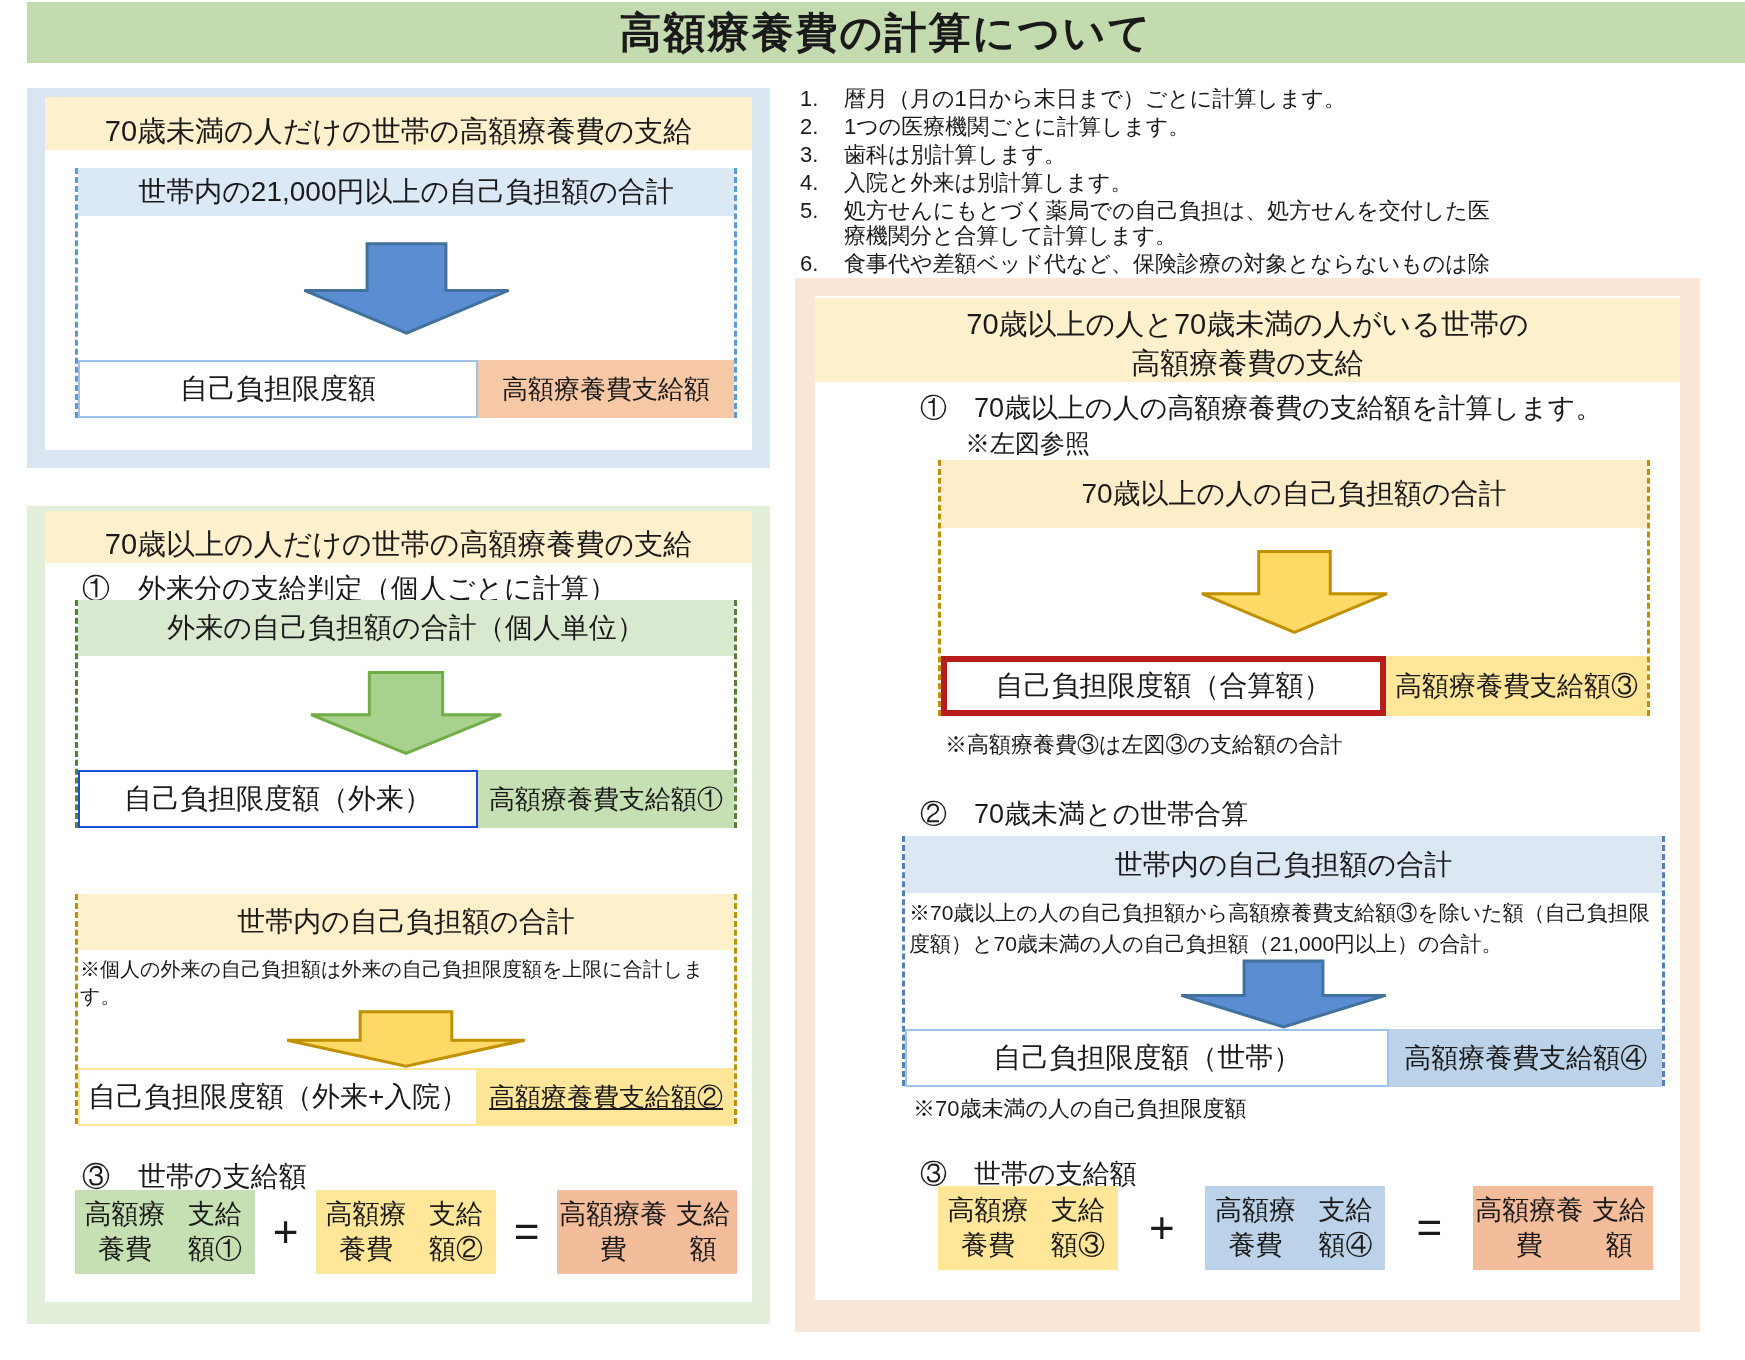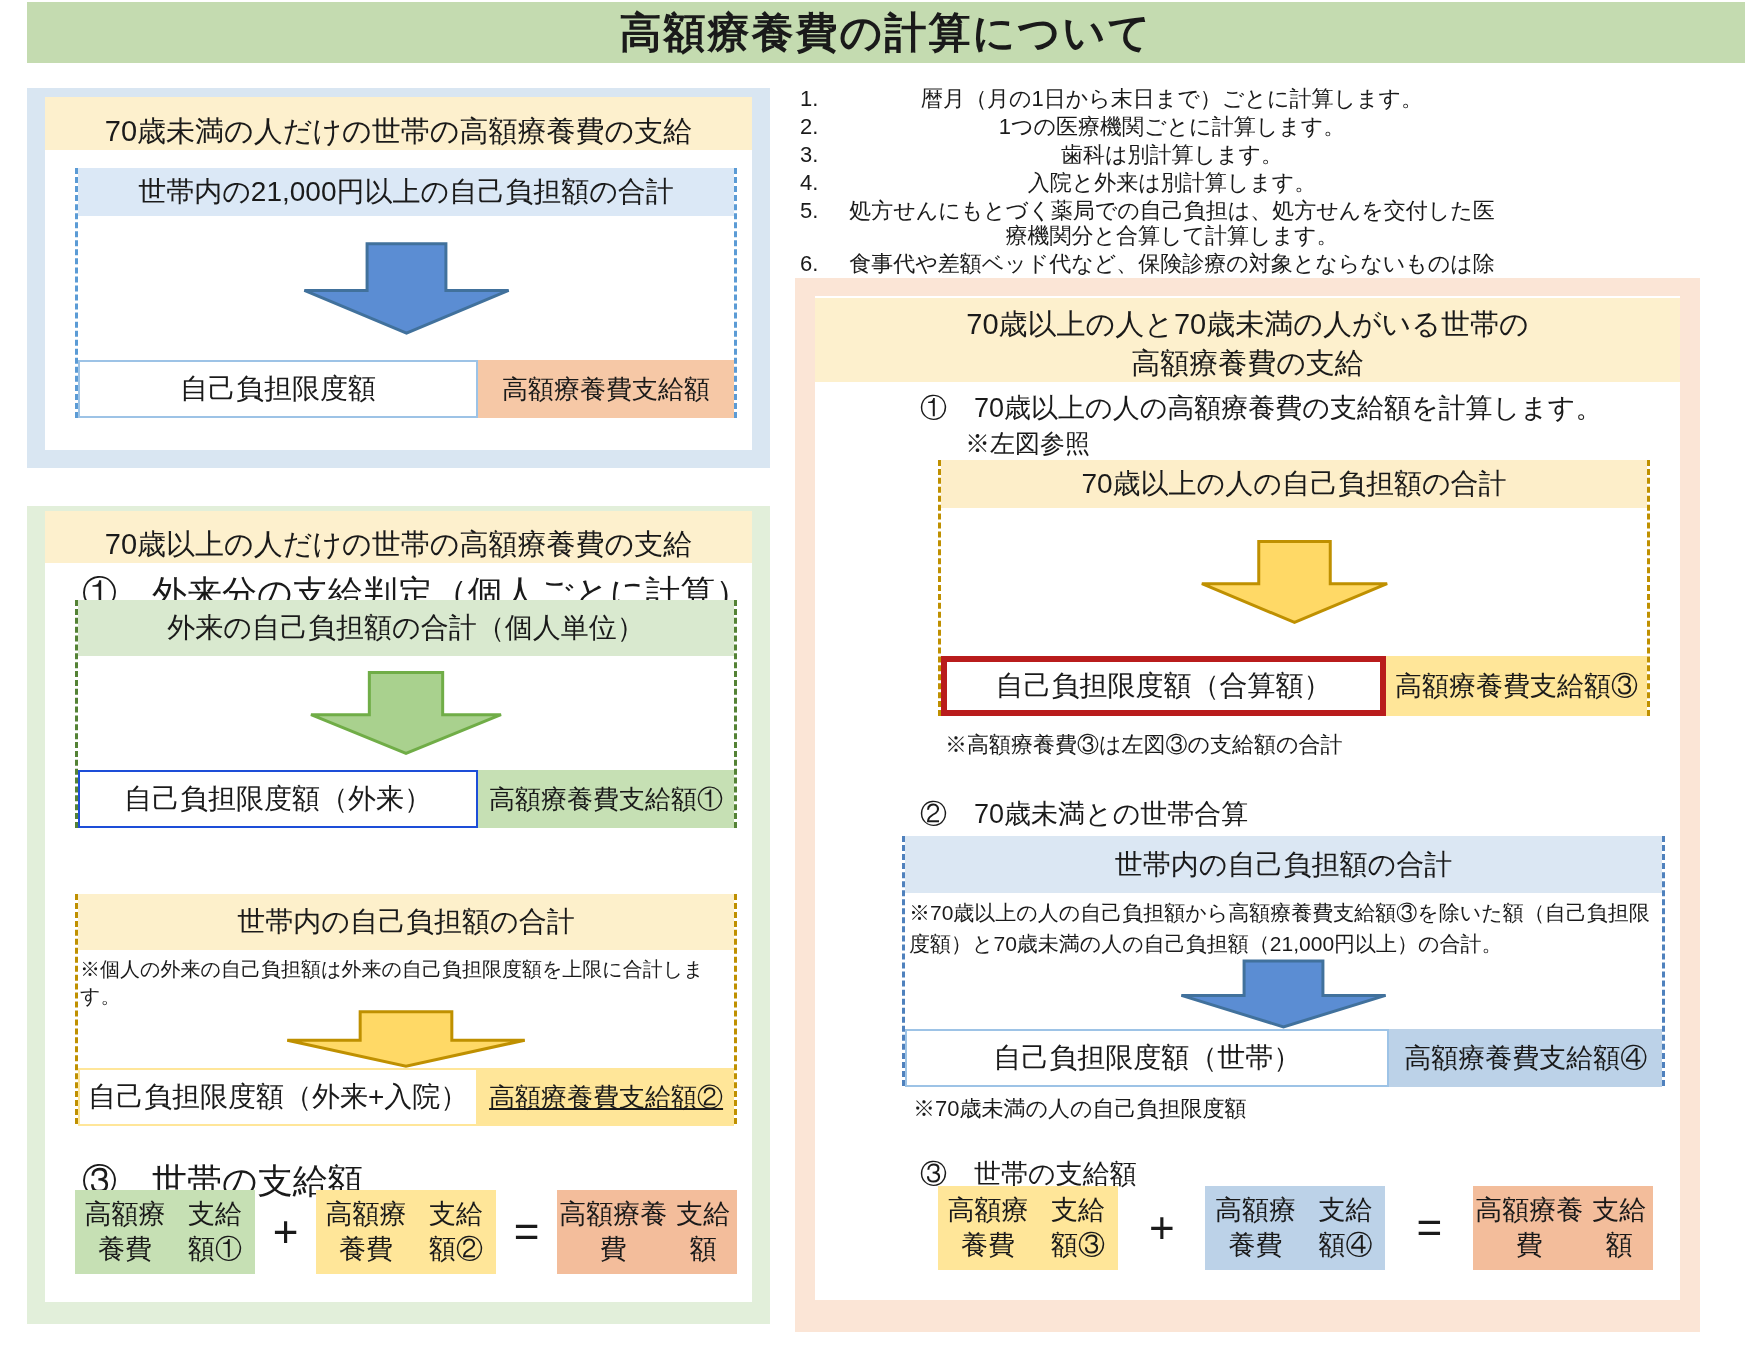--- a/index.html
+++ b/index.html
@@ -87,7 +87,7 @@
   .notes { position: absolute; left: 800px; top: 86px; width: 700px; font-size: 22px; font-weight: 500; }
   .note-item { display: flex; line-height: 25px; margin-bottom: 3px; }
   .note-item .num { flex: 0 0 44px; }
-  .note-item .txt { flex: 1 1 auto; text-align: center; }
+  .note-item .txt { flex: 1 1 auto; }
 
   
   .equation { position: absolute; display: flex; align-items: center; justify-content: space-between; }

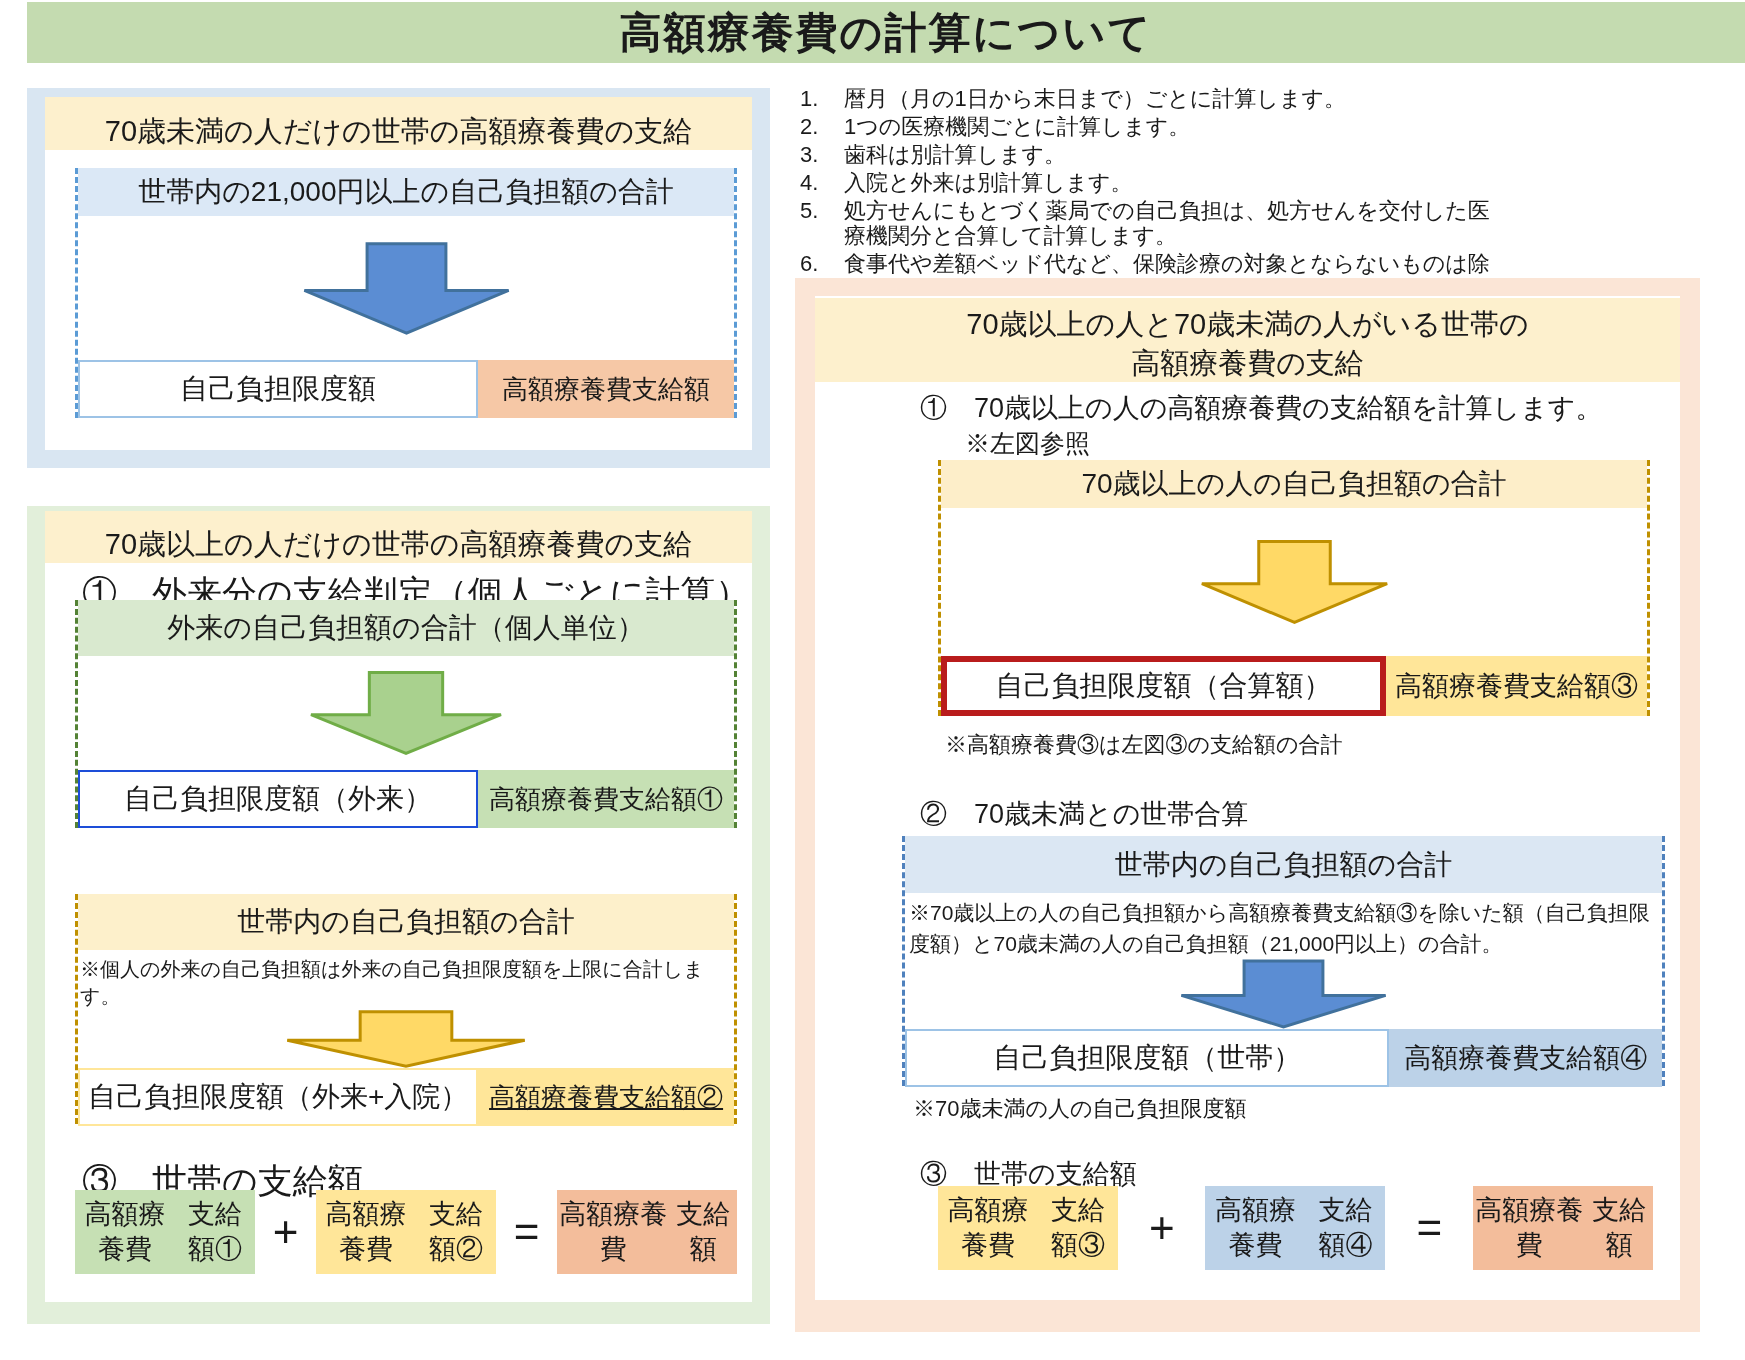--- a/index.html
+++ b/index.html
@@ -64,7 +64,7 @@
   .flow-yellow .benefit { background: #ffe699; text-decoration: underline; }
 
   .flow-gold { border-left: 3px dashed #bf9000; border-right: 3px dashed #bf9000; }
-  .flow-gold .src { background: #fdeec9; height: 48px; }
+  .flow-gold .src { background: #fdeec9; height: 68px; }
   .flow-gold .row { height: 60px; }
   .flow-gold .limit { width: 63%; border: 6px solid #b91c1c; }
   .flow-gold .benefit { background: #ffe699; font-size: 27px; }

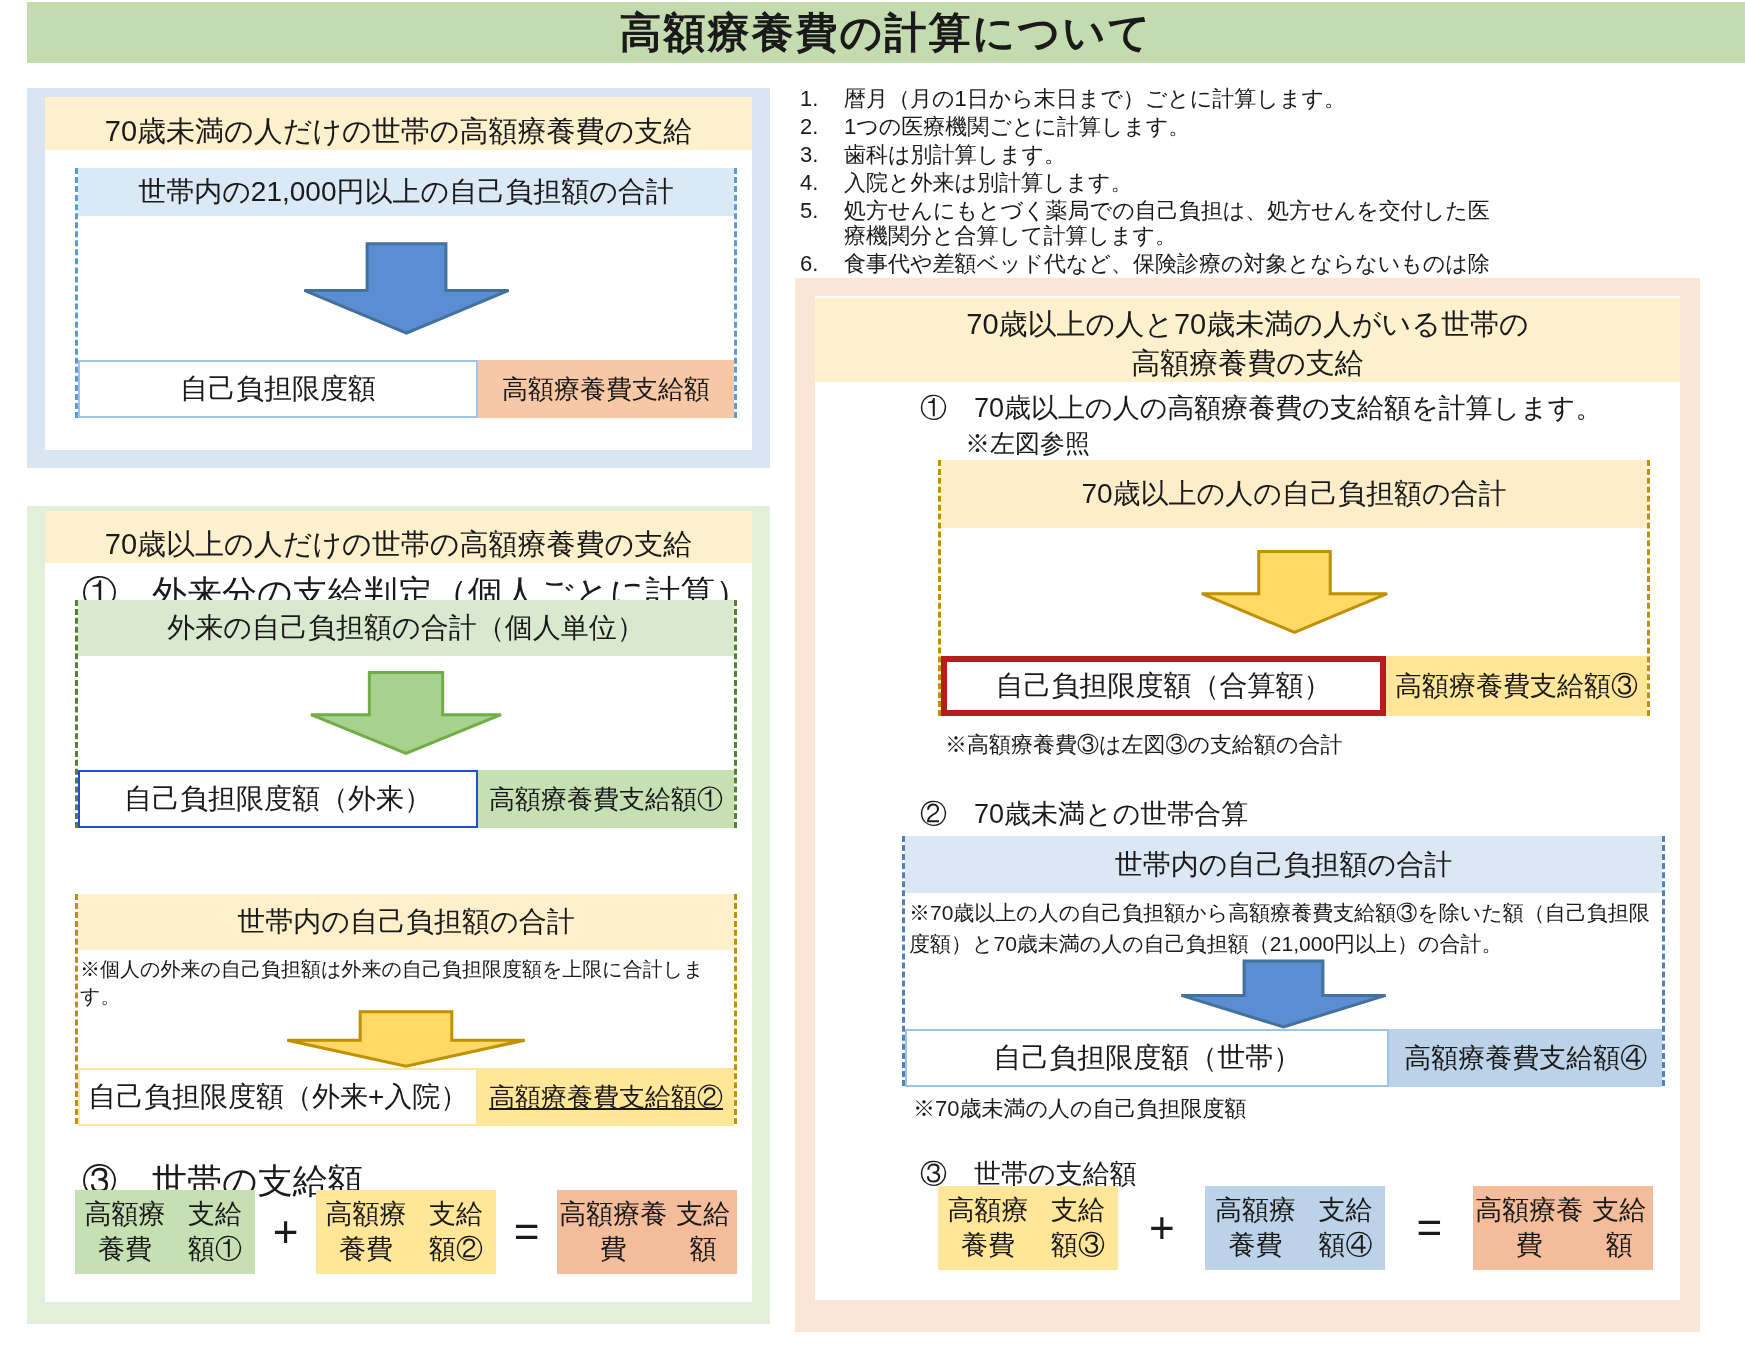--- a/index.html
+++ b/index.html
@@ -22,7 +22,7 @@
     align-items: center; justify-content: flex-end; text-align: center;
     font-size: 29px; font-weight: 500; line-height: 1.32;
   }
-  .step-heading { position: absolute; font-size: 35px; font-weight: 500; white-space: nowrap; }
+  .step-heading { position: absolute; font-size: 28px; font-weight: 500; white-space: nowrap; }
   .subnote { position: absolute; font-size: 25px; font-weight: 500; white-space: nowrap; }
   .foot-note { position: absolute; font-size: 22px; font-weight: 500; white-space: nowrap; }
 

